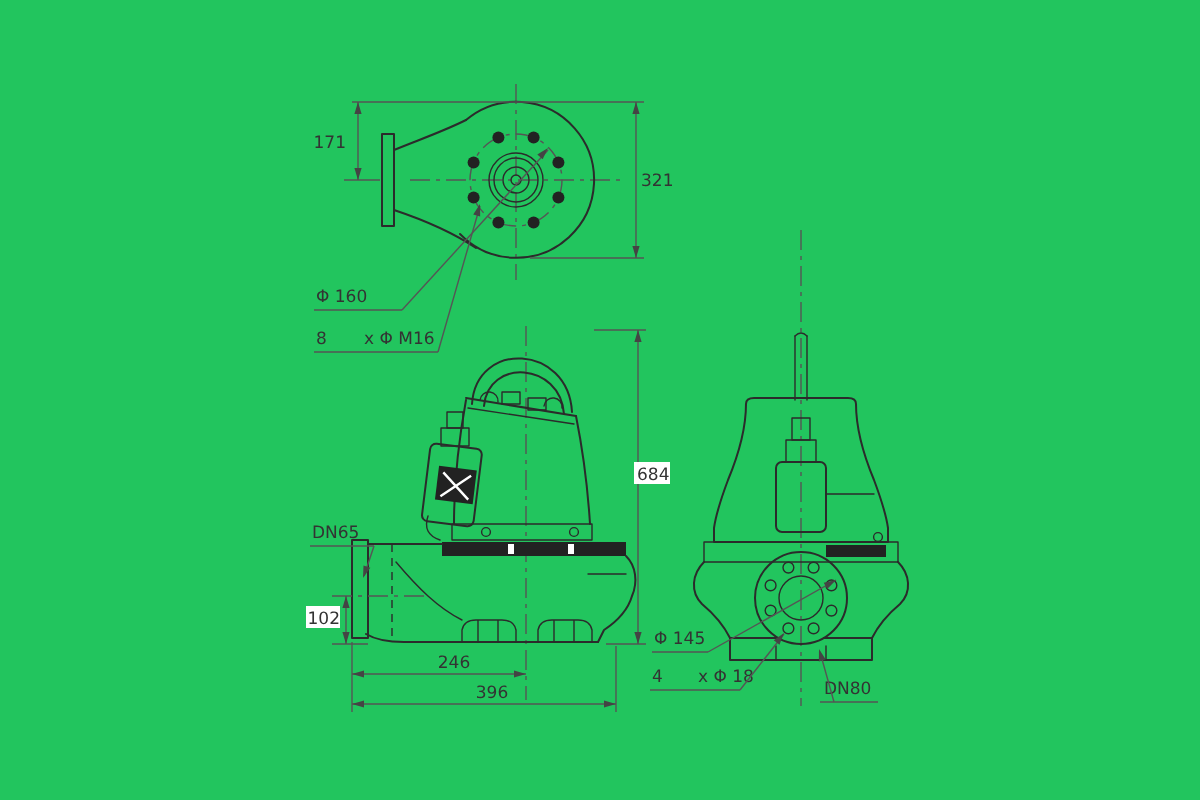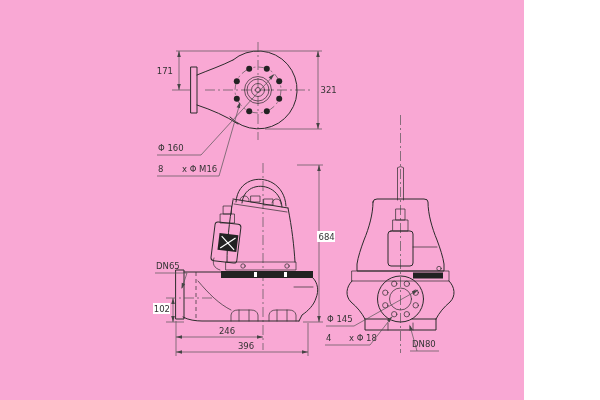--- a/index.html
+++ b/index.html
@@ -4,7 +4,7 @@
 <style>
   html,body{margin:0;padding:0;background:#fff;}
   .canvas{
-    position:relative;width:524px;height:400px;background:#f9a8d4;
+    position:relative;width:600px;height:400px;background:#22c55e;
     font-family:"DejaVu Sans", sans-serif;overflow:hidden;
   }
   svg text{

